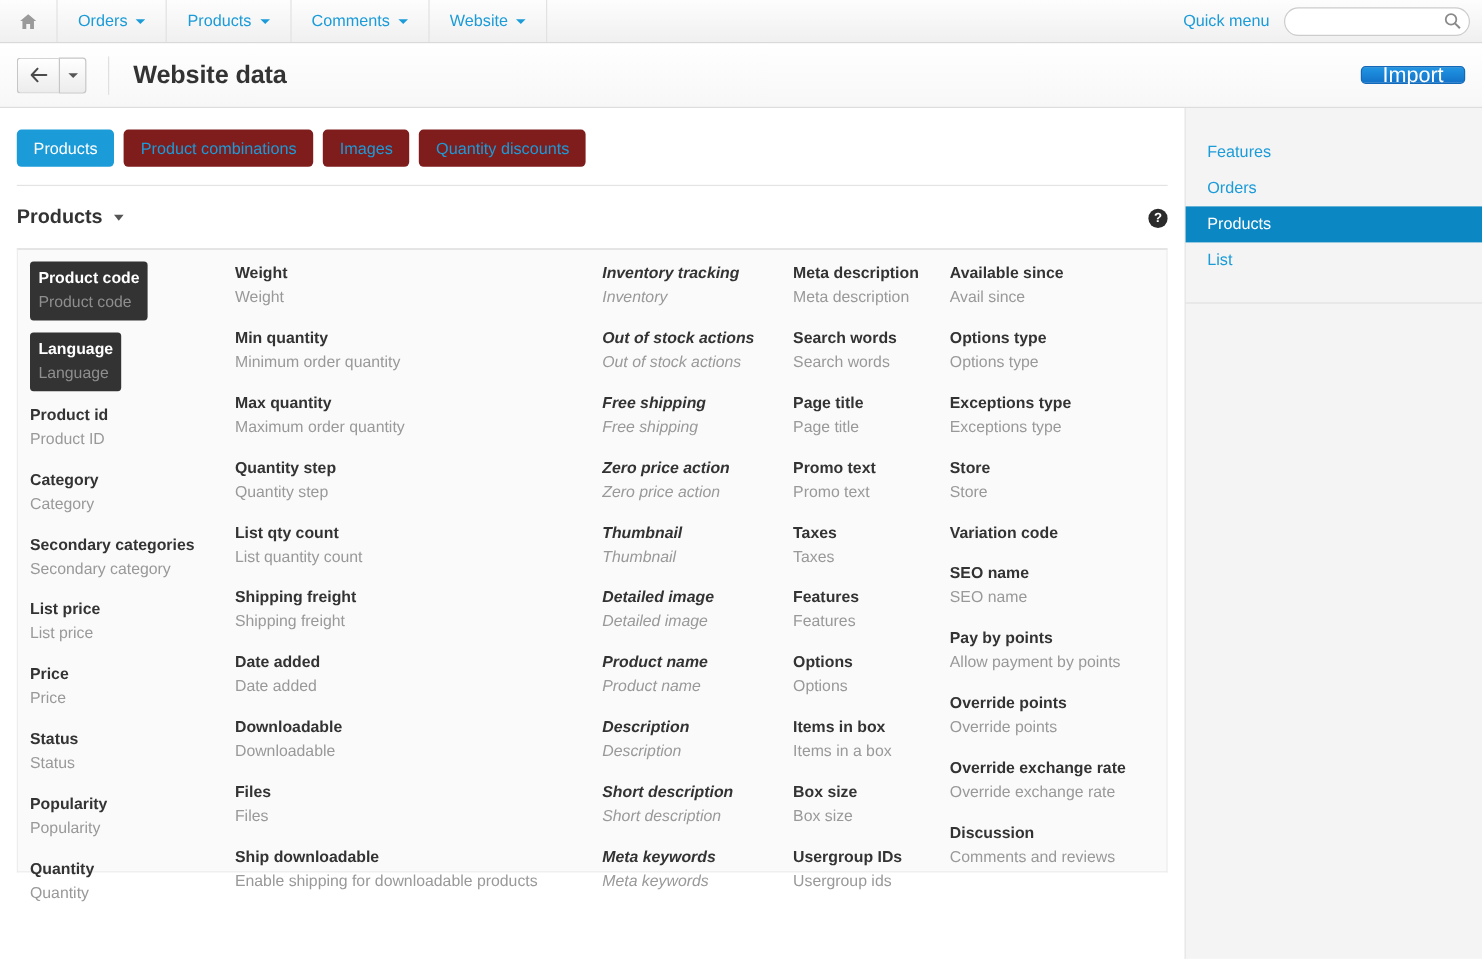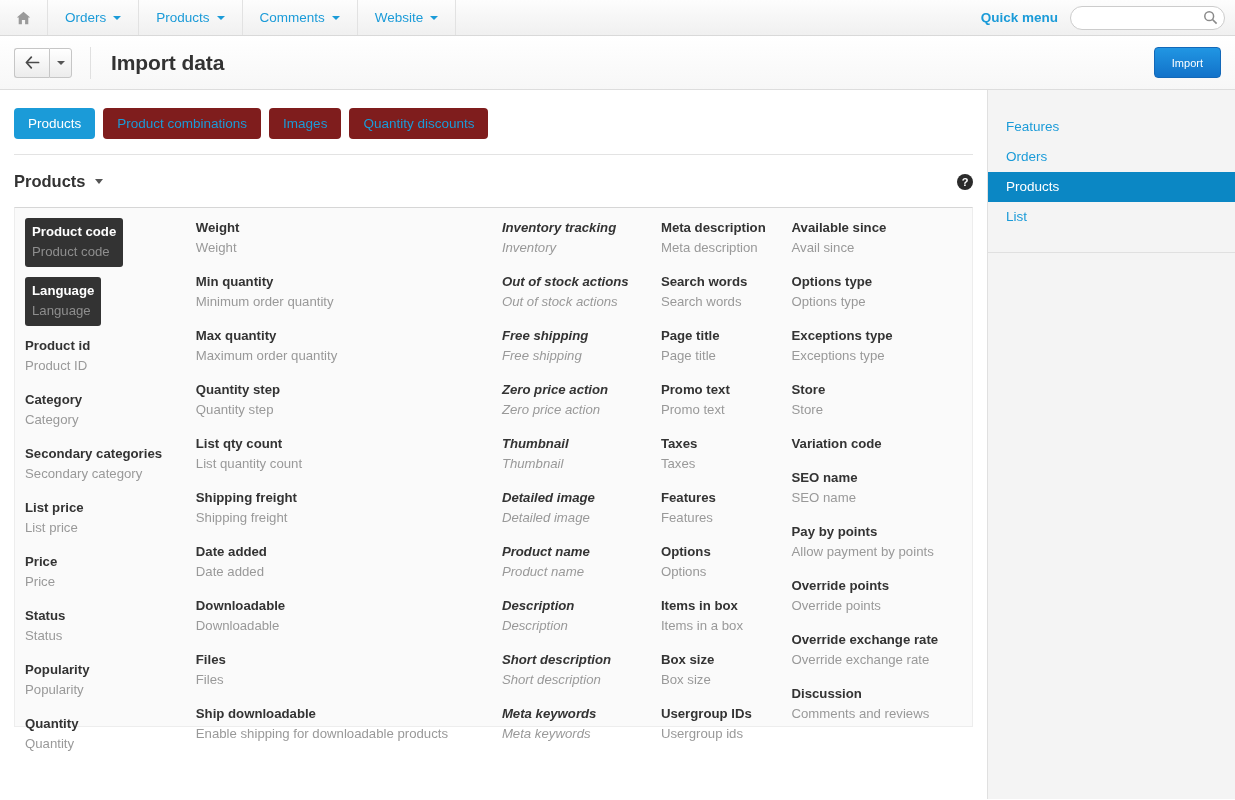--- a/index.html
+++ b/index.html
@@ -56,7 +56,6 @@
     color: #1b9bd8;
     cursor: pointer;
     font-size: 13.5px;
-    font-weight: bold;
   }
   .searchbox {
     position: relative;

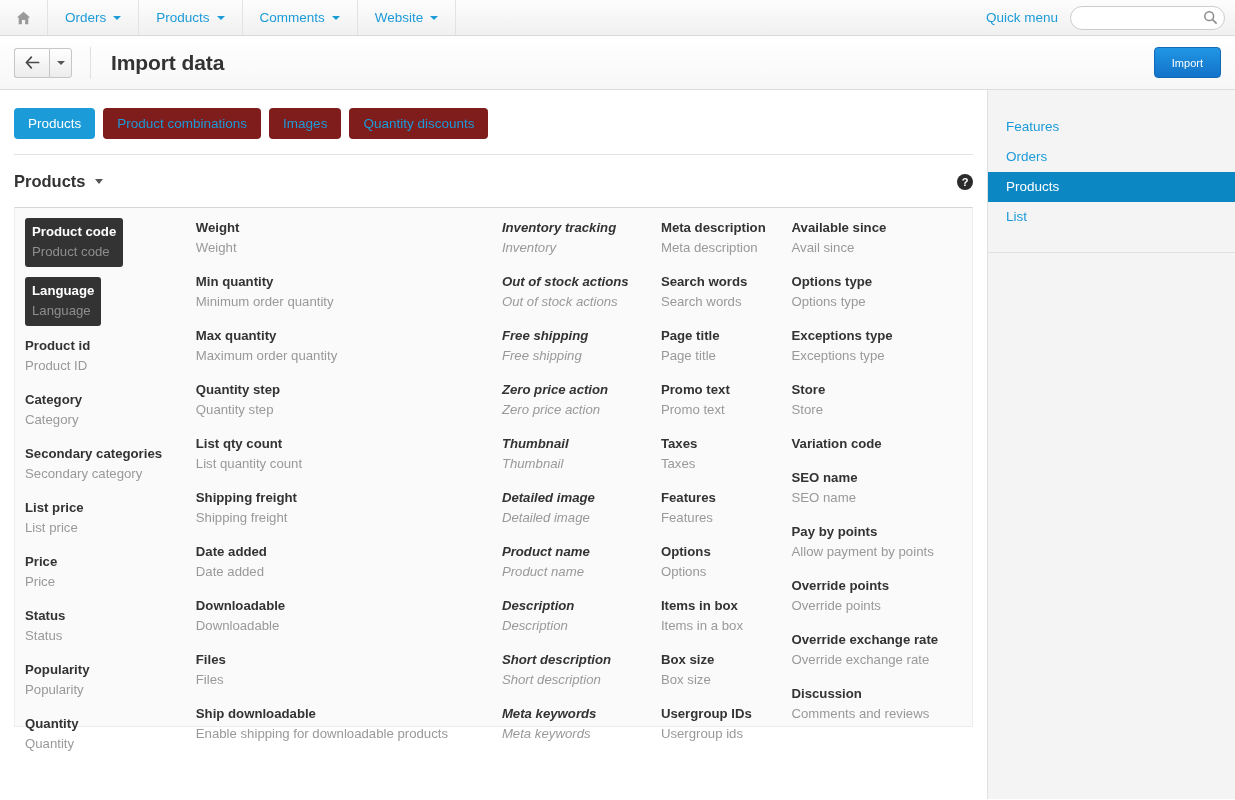--- a/index.html
+++ b/index.html
@@ -331,7 +331,7 @@
     </div>
   </div>
   <div class="title-divider"></div>
-  <div class="page-title">Import data</div>
+  <div class="page-title">Website data</div>
   <div class="btn-import">Import</div>
 </div>
 

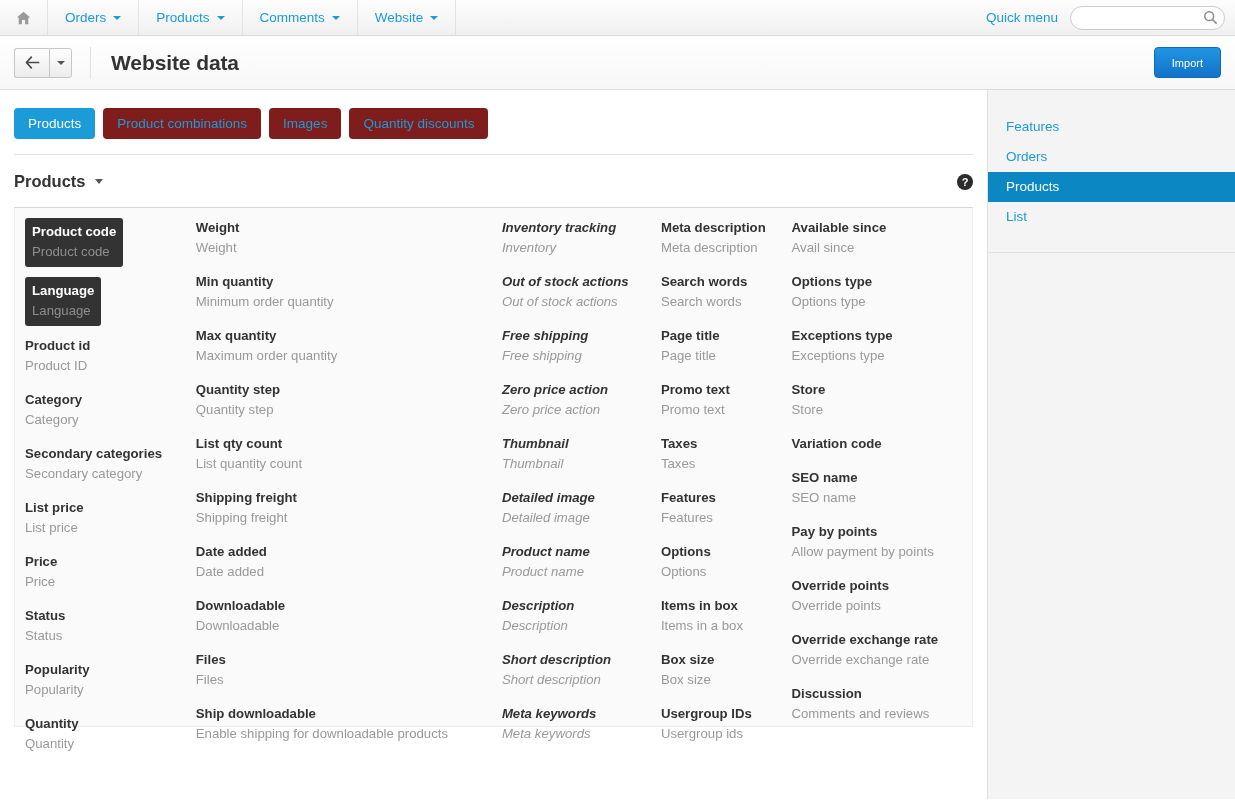--- a/index.html
+++ b/index.html
@@ -126,13 +126,13 @@
   }
   .btn-import {
     margin-left: auto;
-    height: 31px;
+    height: 15px;
     padding: 0 17px;
     background: linear-gradient(to bottom, #2196e3 0%, #1272c9 100%);
     border: 1px solid #1368b8;
     border-radius: 4px;
     color: #ffffff;
-    font-size: 11px;
+    font-size: 18px;
     display: flex; align-items: center;
     cursor: pointer;
   }

